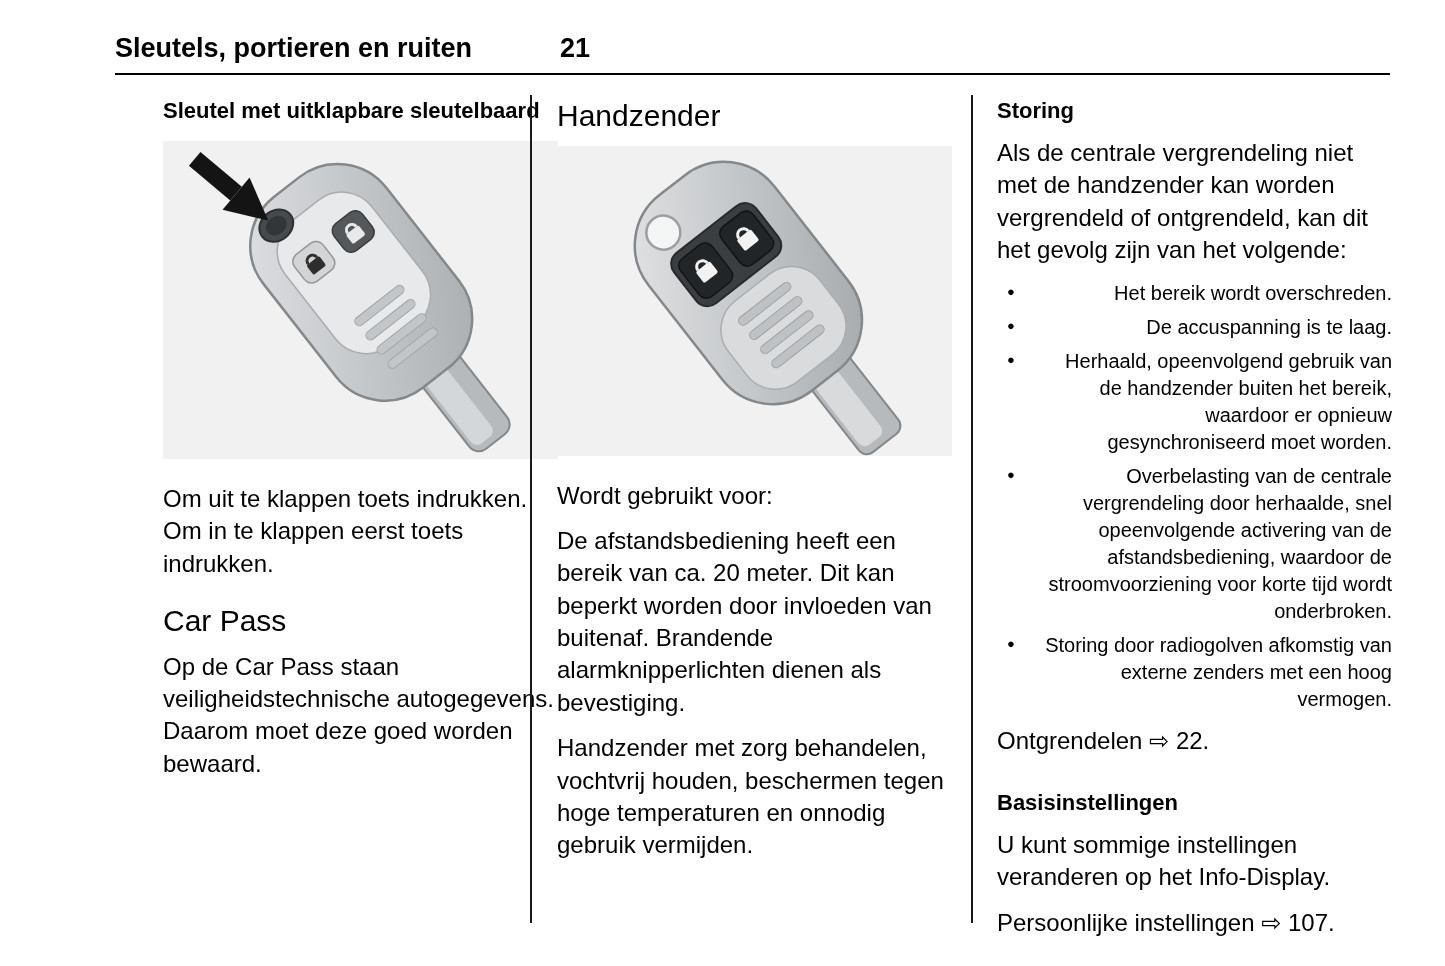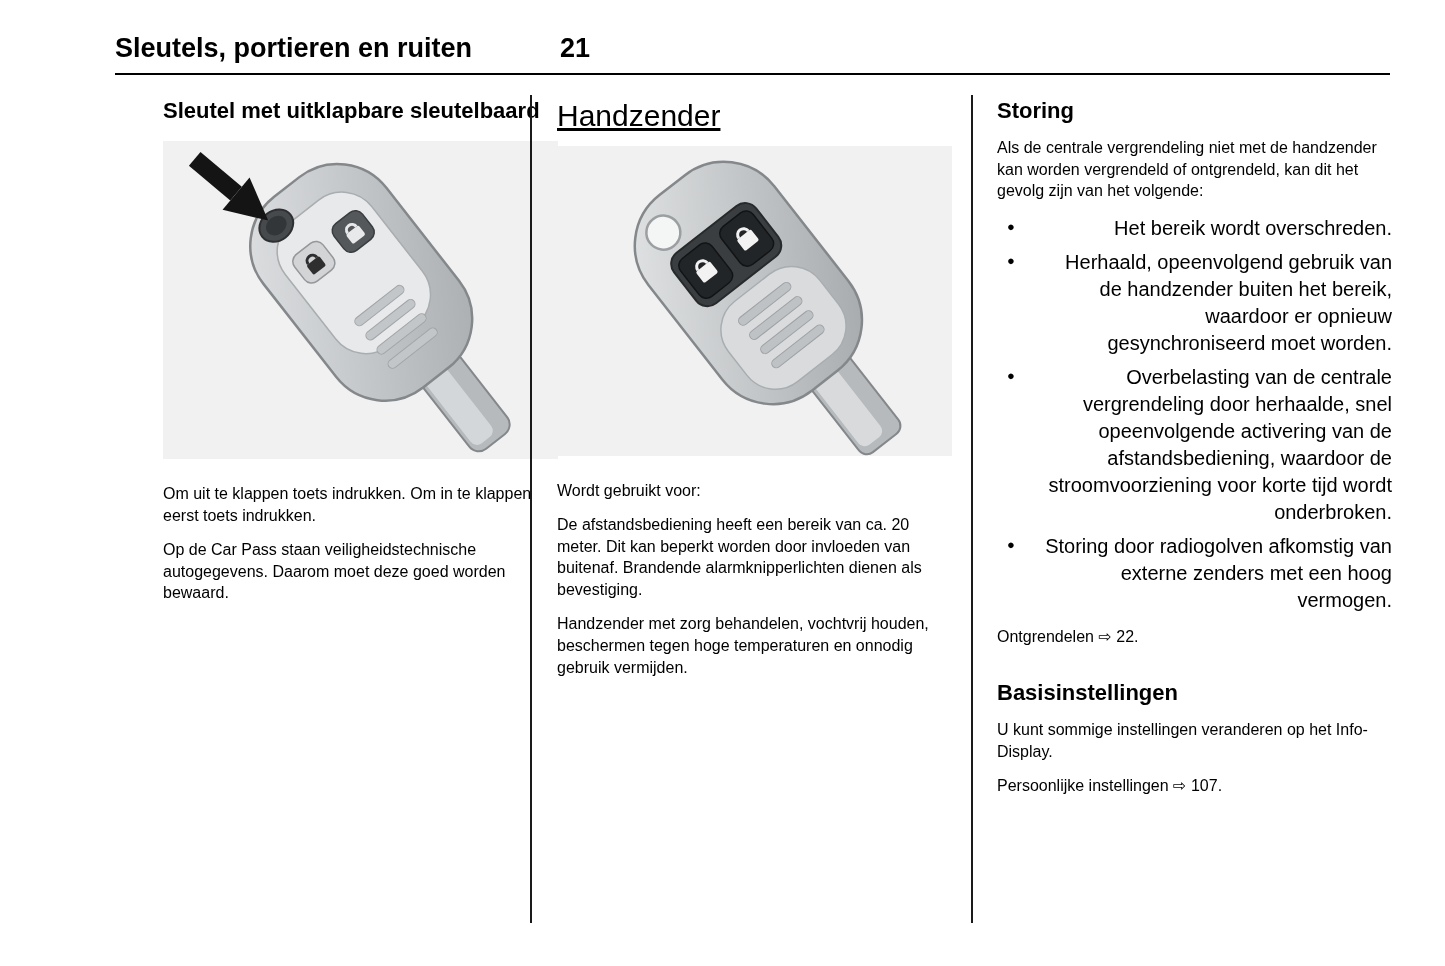--- a/index.html
+++ b/index.html
@@ -28,7 +28,7 @@
   .divider-2 { left:971px; }
 
   .heading-sub { margin:0 0 12px 0; font-size:22px; font-weight:700; line-height:1.27; }
-  .heading-main { margin:24px 0 12px 0; font-size:30px; font-weight:400; line-height:1.15;text-decoration:underline; }
+  .heading-main { margin:24px 0 12px 0; font-size:30px; font-weight:400; line-height:1.15; }
   .heading-main.first { margin-top:2px; }
   .body-text { margin:0 0 13px 0; font-size:16px; line-height:1.35; }
 

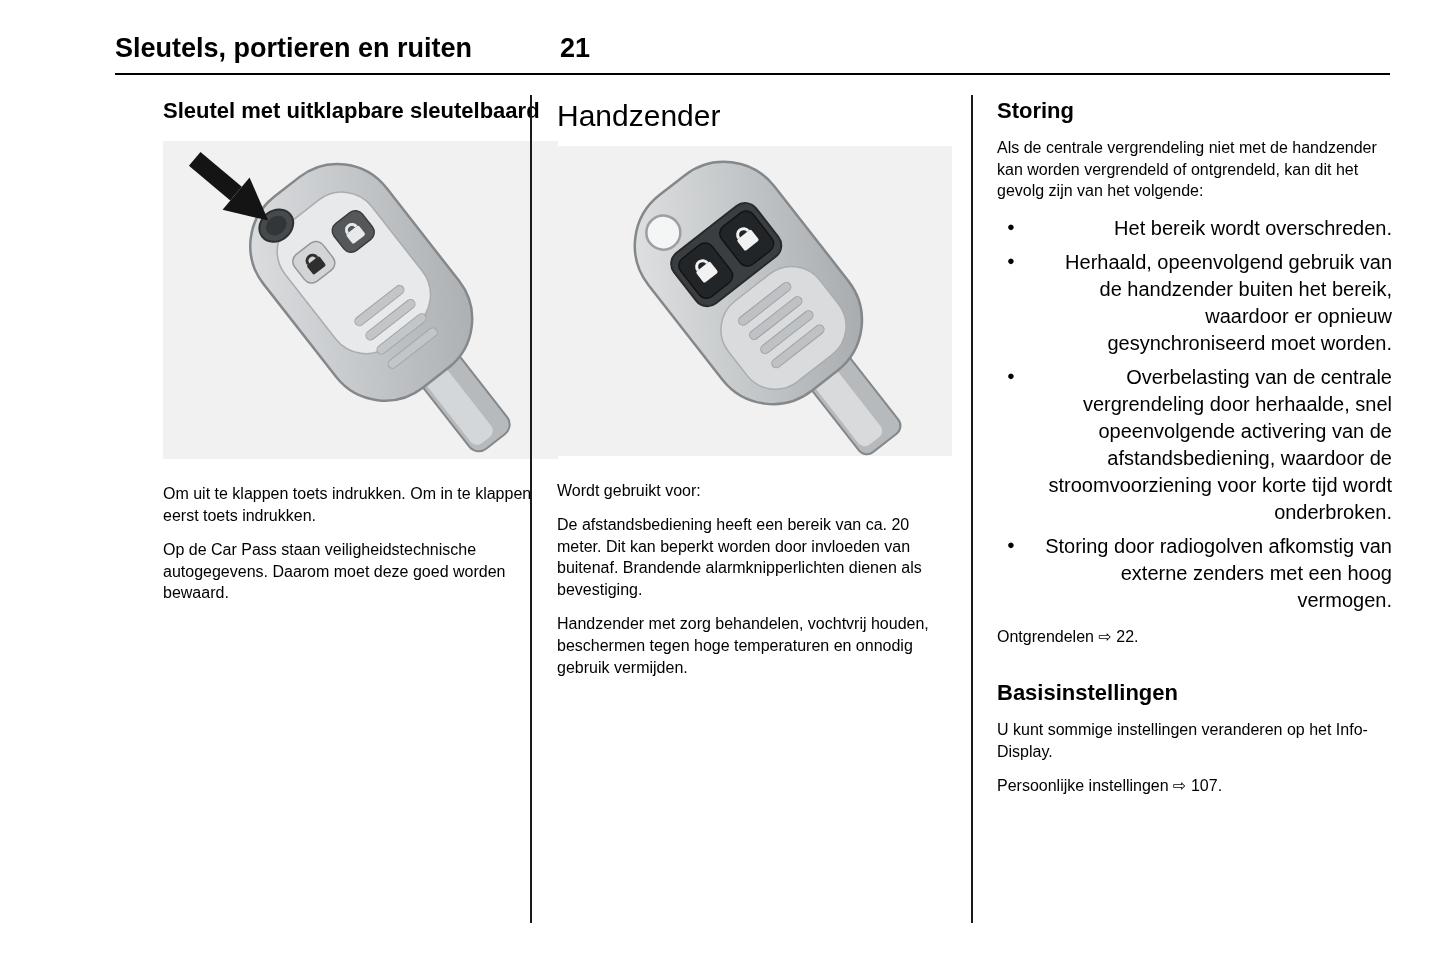--- a/index.html
+++ b/index.html
@@ -30,7 +30,7 @@
   .heading-sub { margin:0 0 12px 0; font-size:22px; font-weight:700; line-height:1.27; }
   .heading-main { margin:24px 0 12px 0; font-size:30px; font-weight:400; line-height:1.15; }
   .heading-main.first { margin-top:2px; }
-  .body-text { margin:0 0 13px 0; font-size:16px; line-height:1.35; }
+  .body-text { margin:0 0 13px 0; font-size:24px; line-height:1.35; }
 
   .image-box { margin:4px 0 24px 0; width:395px; background:#f1f1f2; }
   .col-1 .image-box { margin-top:16px; height:318px; }

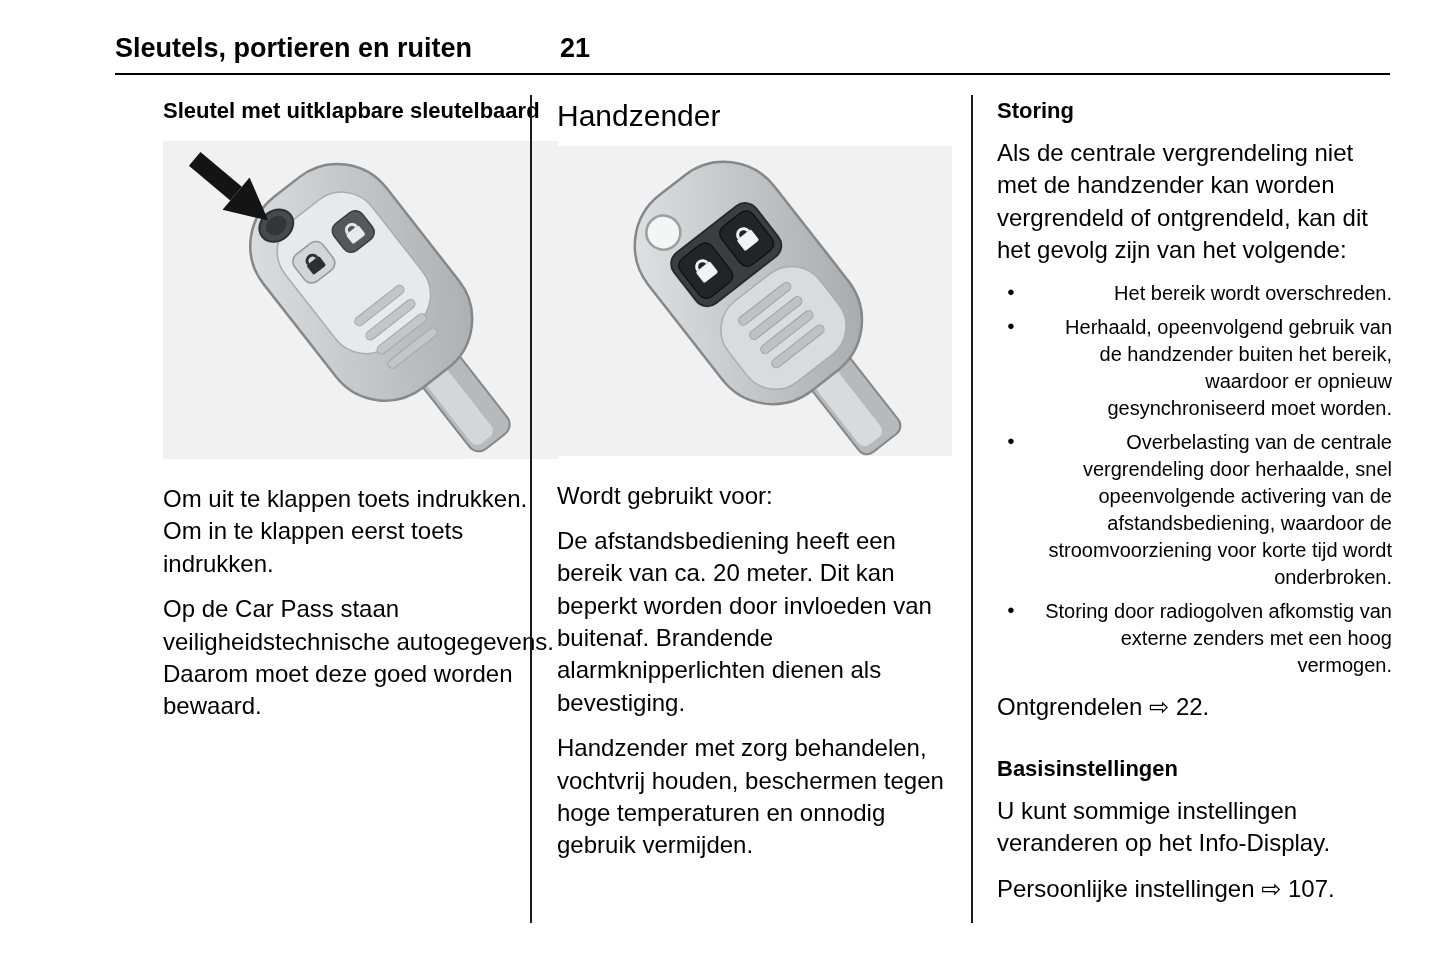--- a/index.html
+++ b/index.html
@@ -157,6 +157,7 @@
     <p class="body-text">Als de centrale vergrendeling niet met de handzender kan worden vergrendeld of ontgrendeld, kan dit het gevolg zijn van het volgende:</p>
     <ul class="bullet-list">
       <li>Het bereik wordt overschreden.</li>
+      <li>De accuspanning is te laag.</li>
       <li>Herhaald, opeenvolgend gebruik van de handzender buiten het bereik, waardoor er opnieuw gesynchroniseerd moet worden.</li>
       <li>Overbelasting van de centrale vergrendeling door herhaalde, snel opeenvolgende activering van de afstandsbediening, waardoor de stroomvoorziening voor korte tijd wordt onderbroken.</li>
       <li>Storing door radiogolven afkomstig van externe zenders met een hoog vermogen.</li>

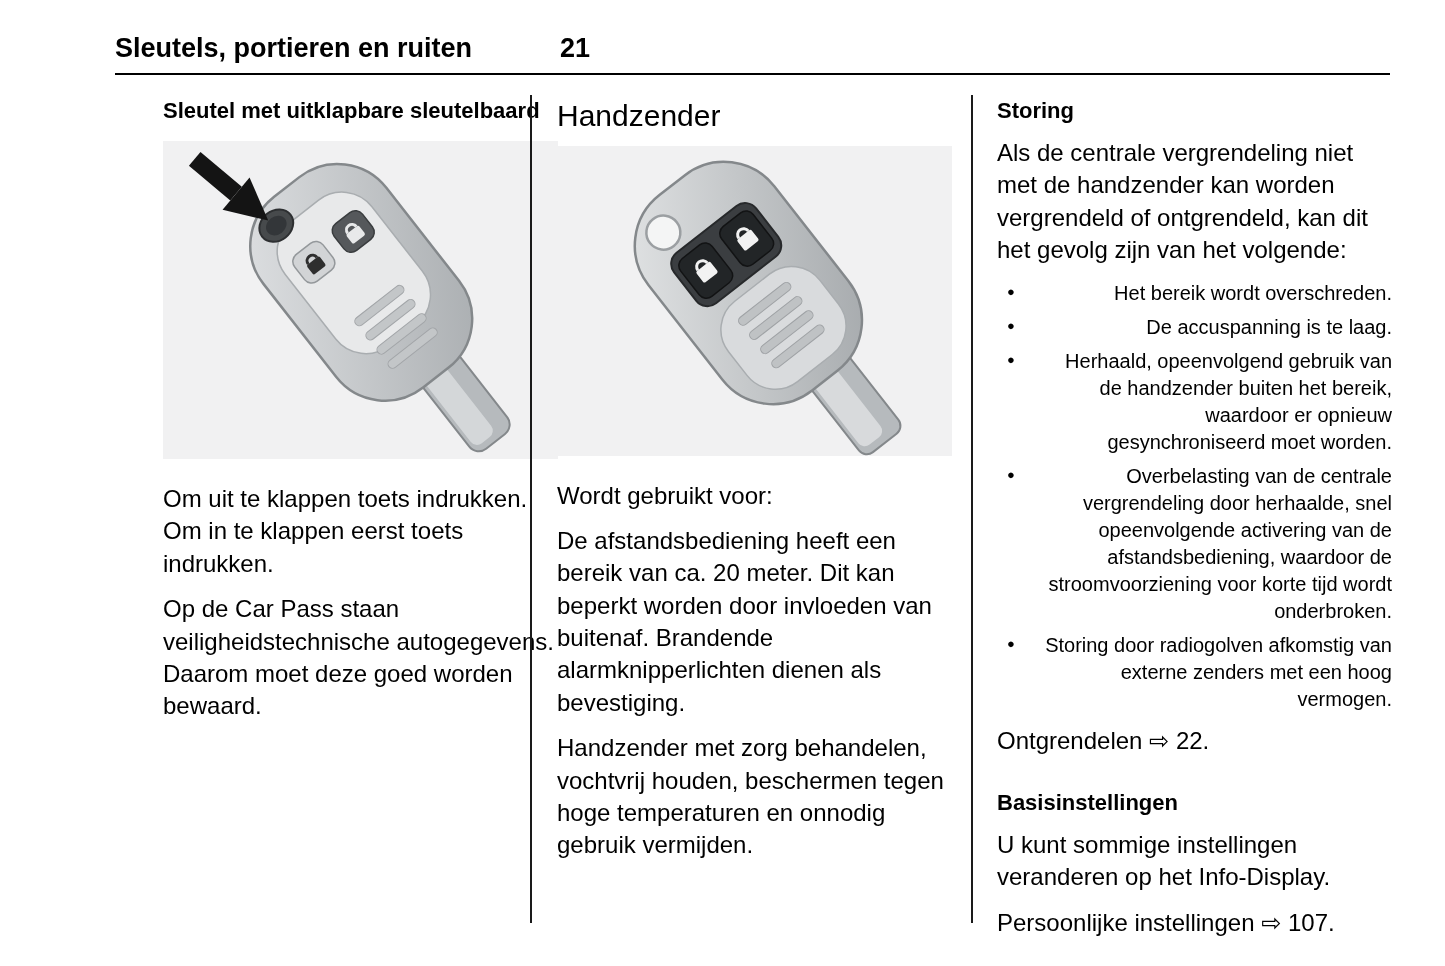--- a/index.html
+++ b/index.html
@@ -100,6 +100,7 @@
 
     <p class="body-text">Om uit te klappen toets indrukken. Om in te klappen eerst toets indrukken.</p>
 
+    <h2 class="heading-main">Car Pass</h2>
     <p class="body-text">Op de Car Pass staan veiligheidstechnische autogegevens. Daarom moet deze goed worden bewaard.</p>
   </section>
 

